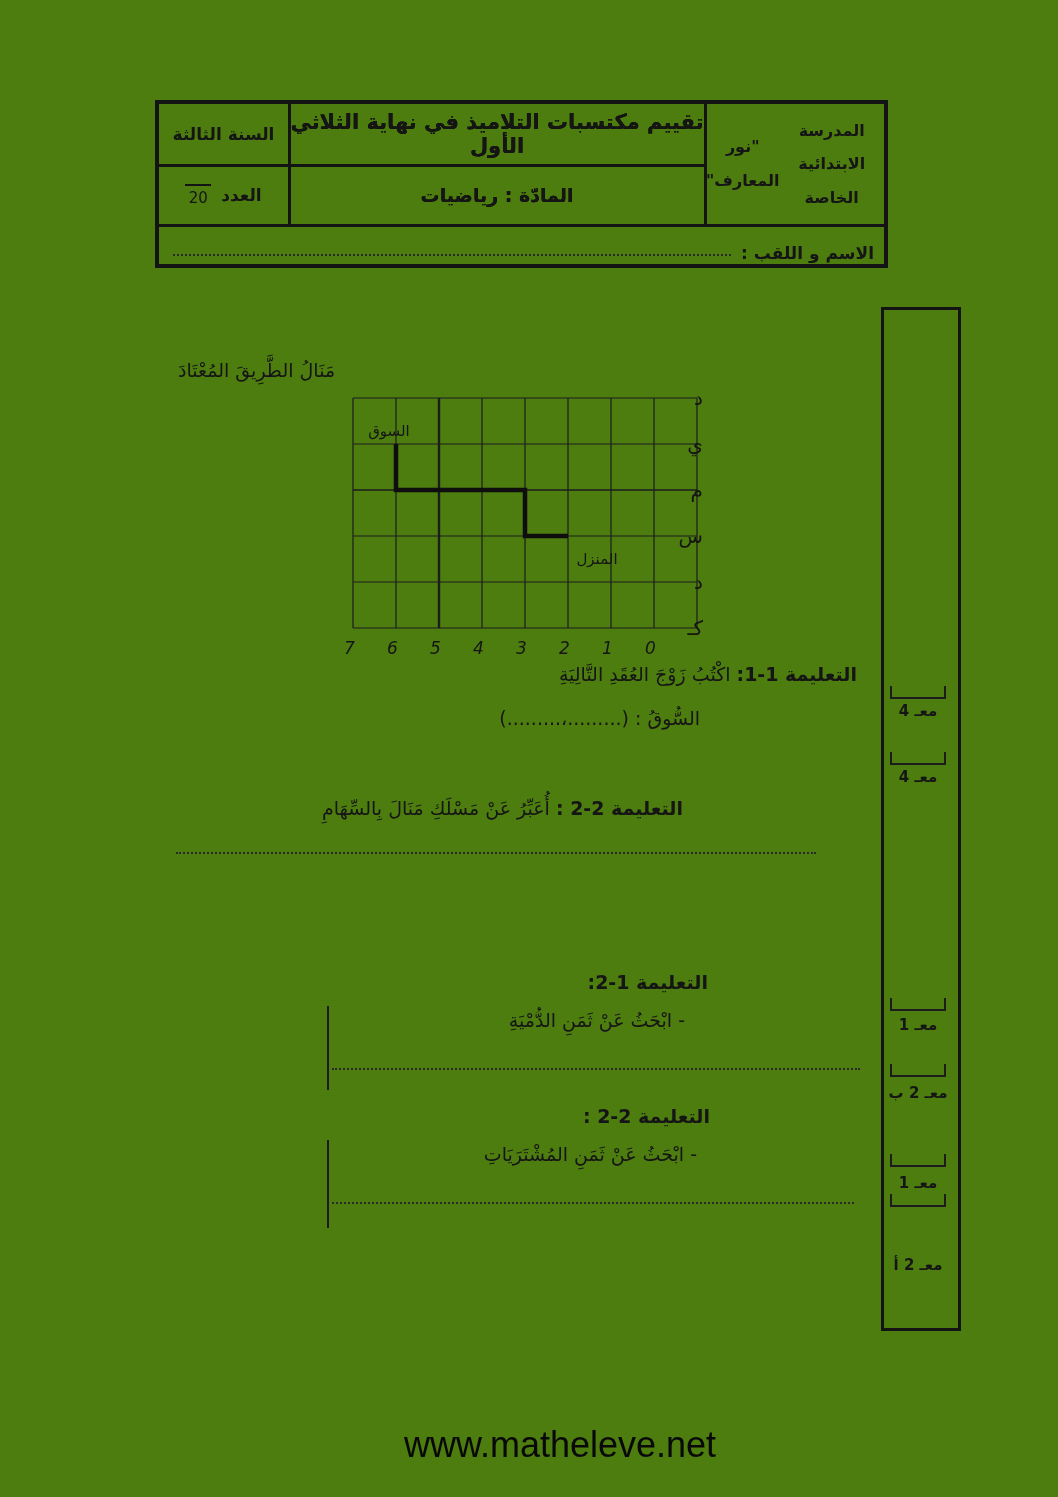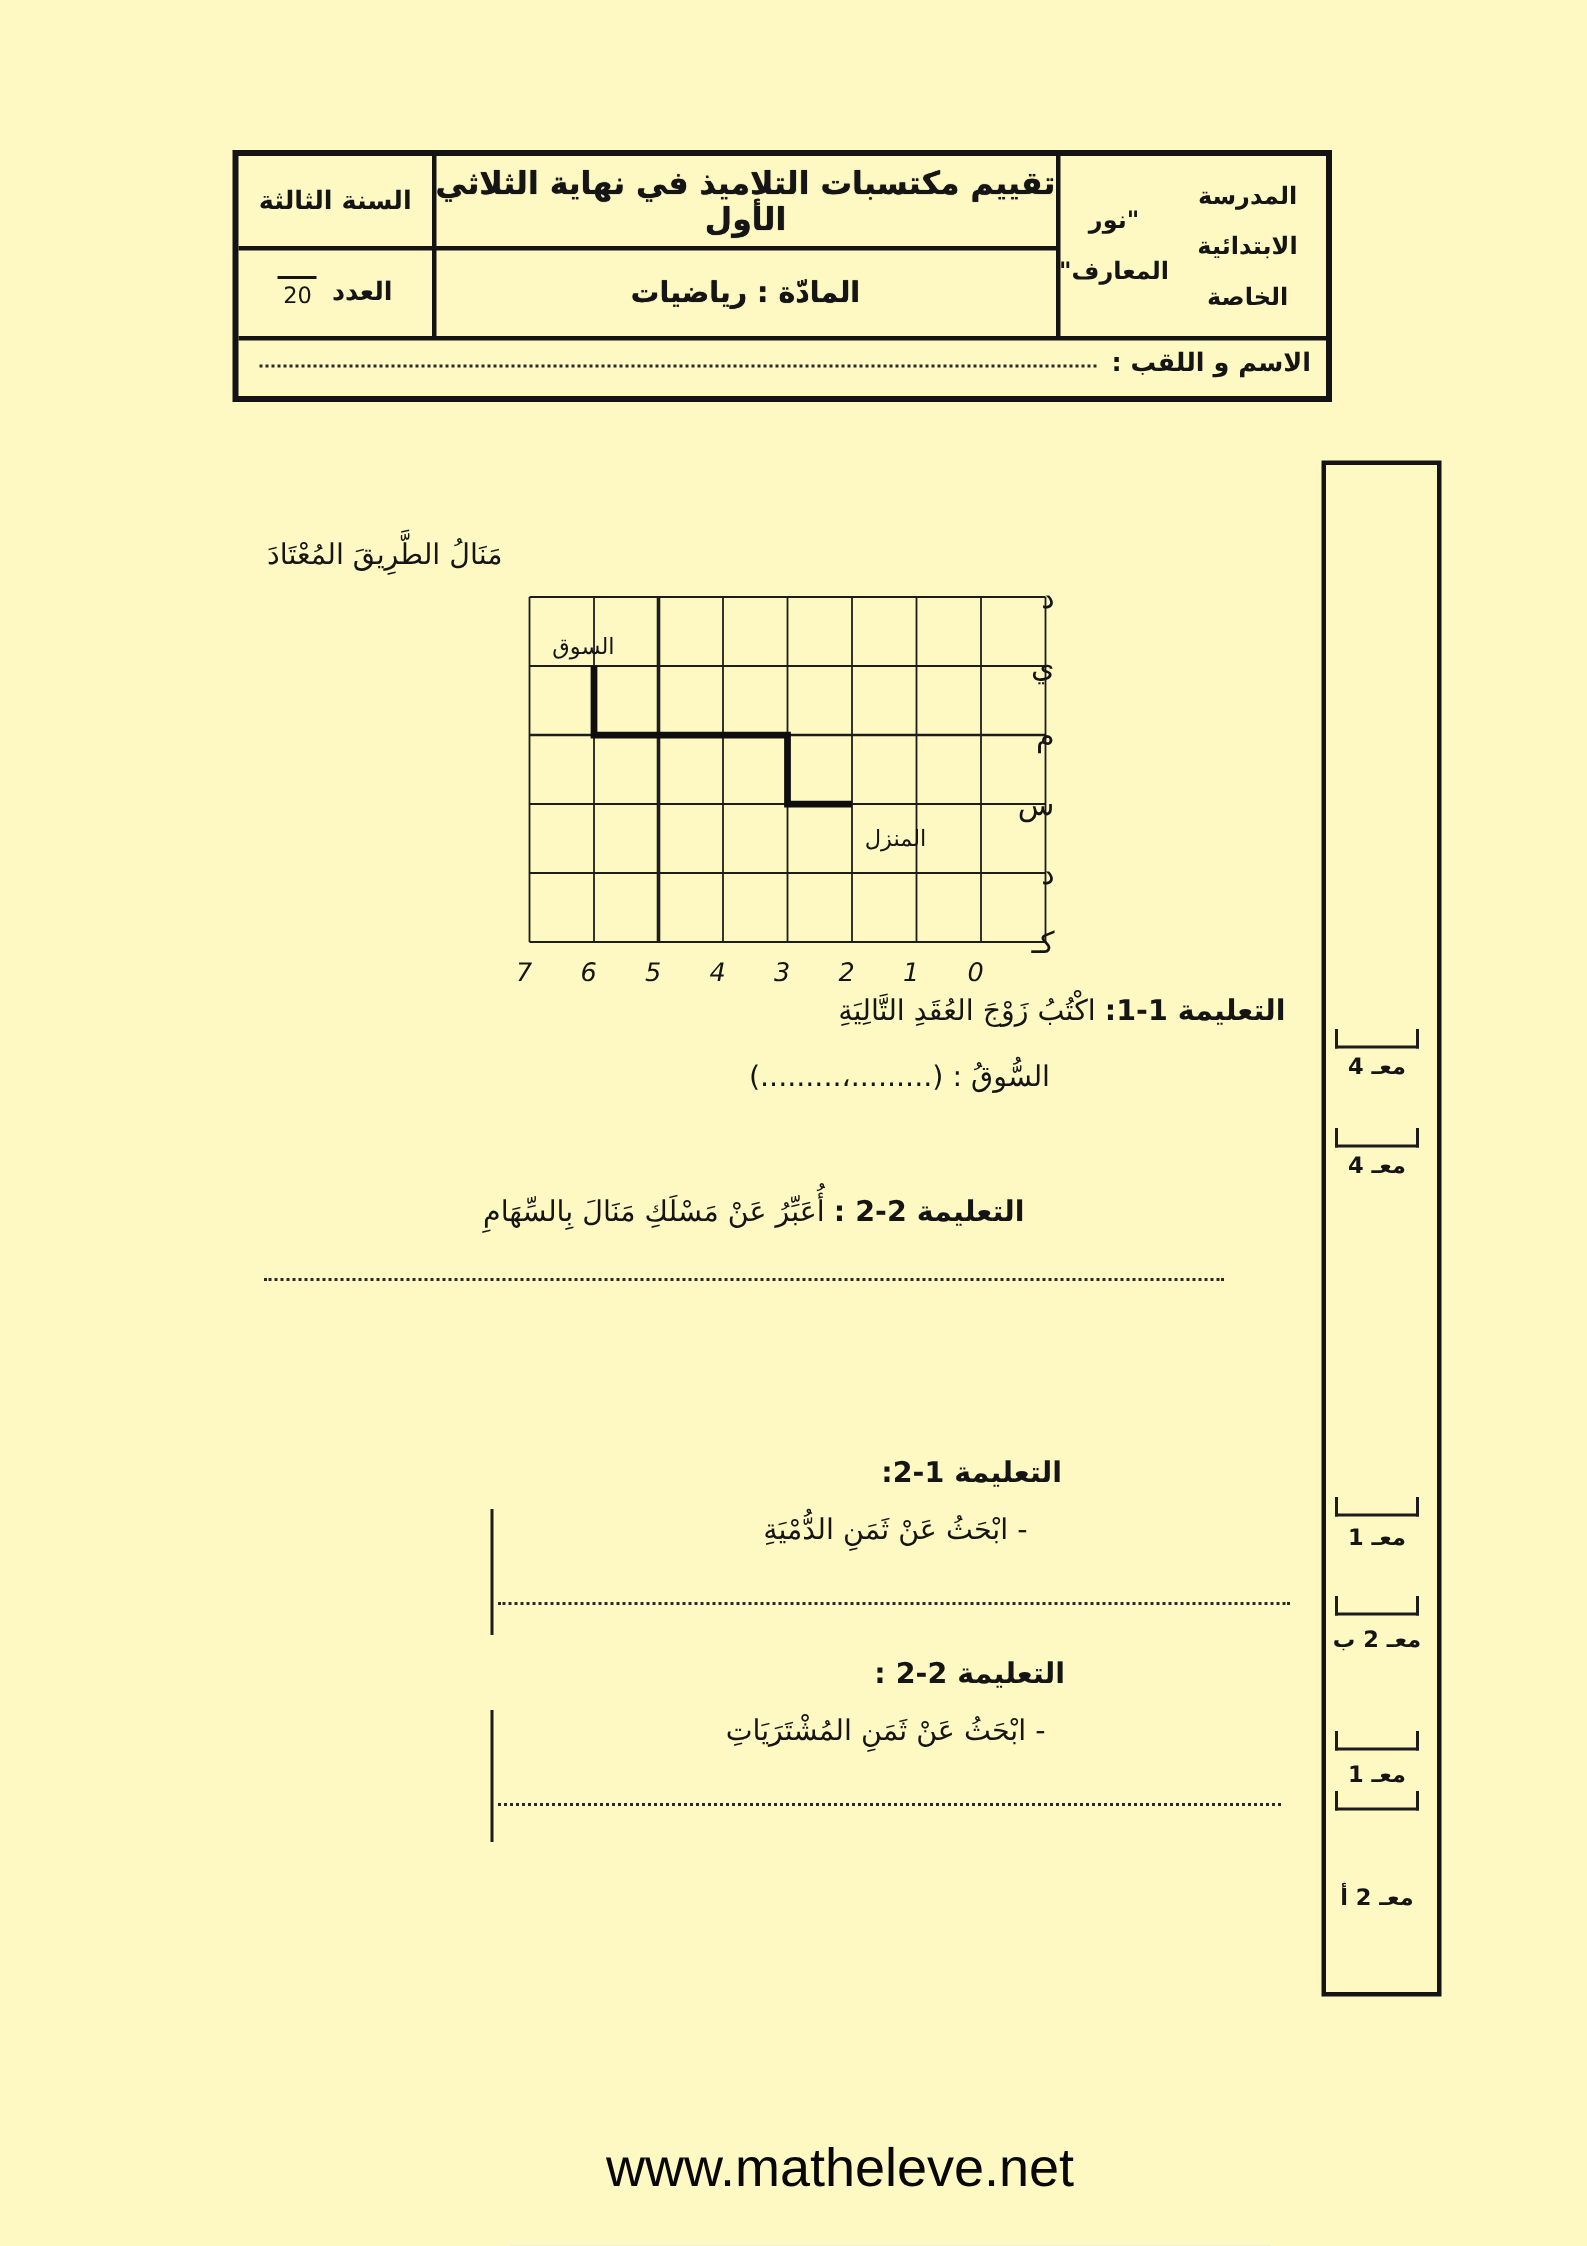--- a/index.html
+++ b/index.html
@@ -4,7 +4,7 @@
 <style>
   html,body{margin:0;padding:0;background:#e8e8e8;}
   #page{
-    position:relative;width:1058px;height:1497px;background:#fef9c3;
+    position:relative;width:1058px;height:1497px;background:#4d7c0f;
     margin:0 auto;overflow:hidden;color:#151515;
     font-family:"DejaVu Sans",sans-serif;
   }

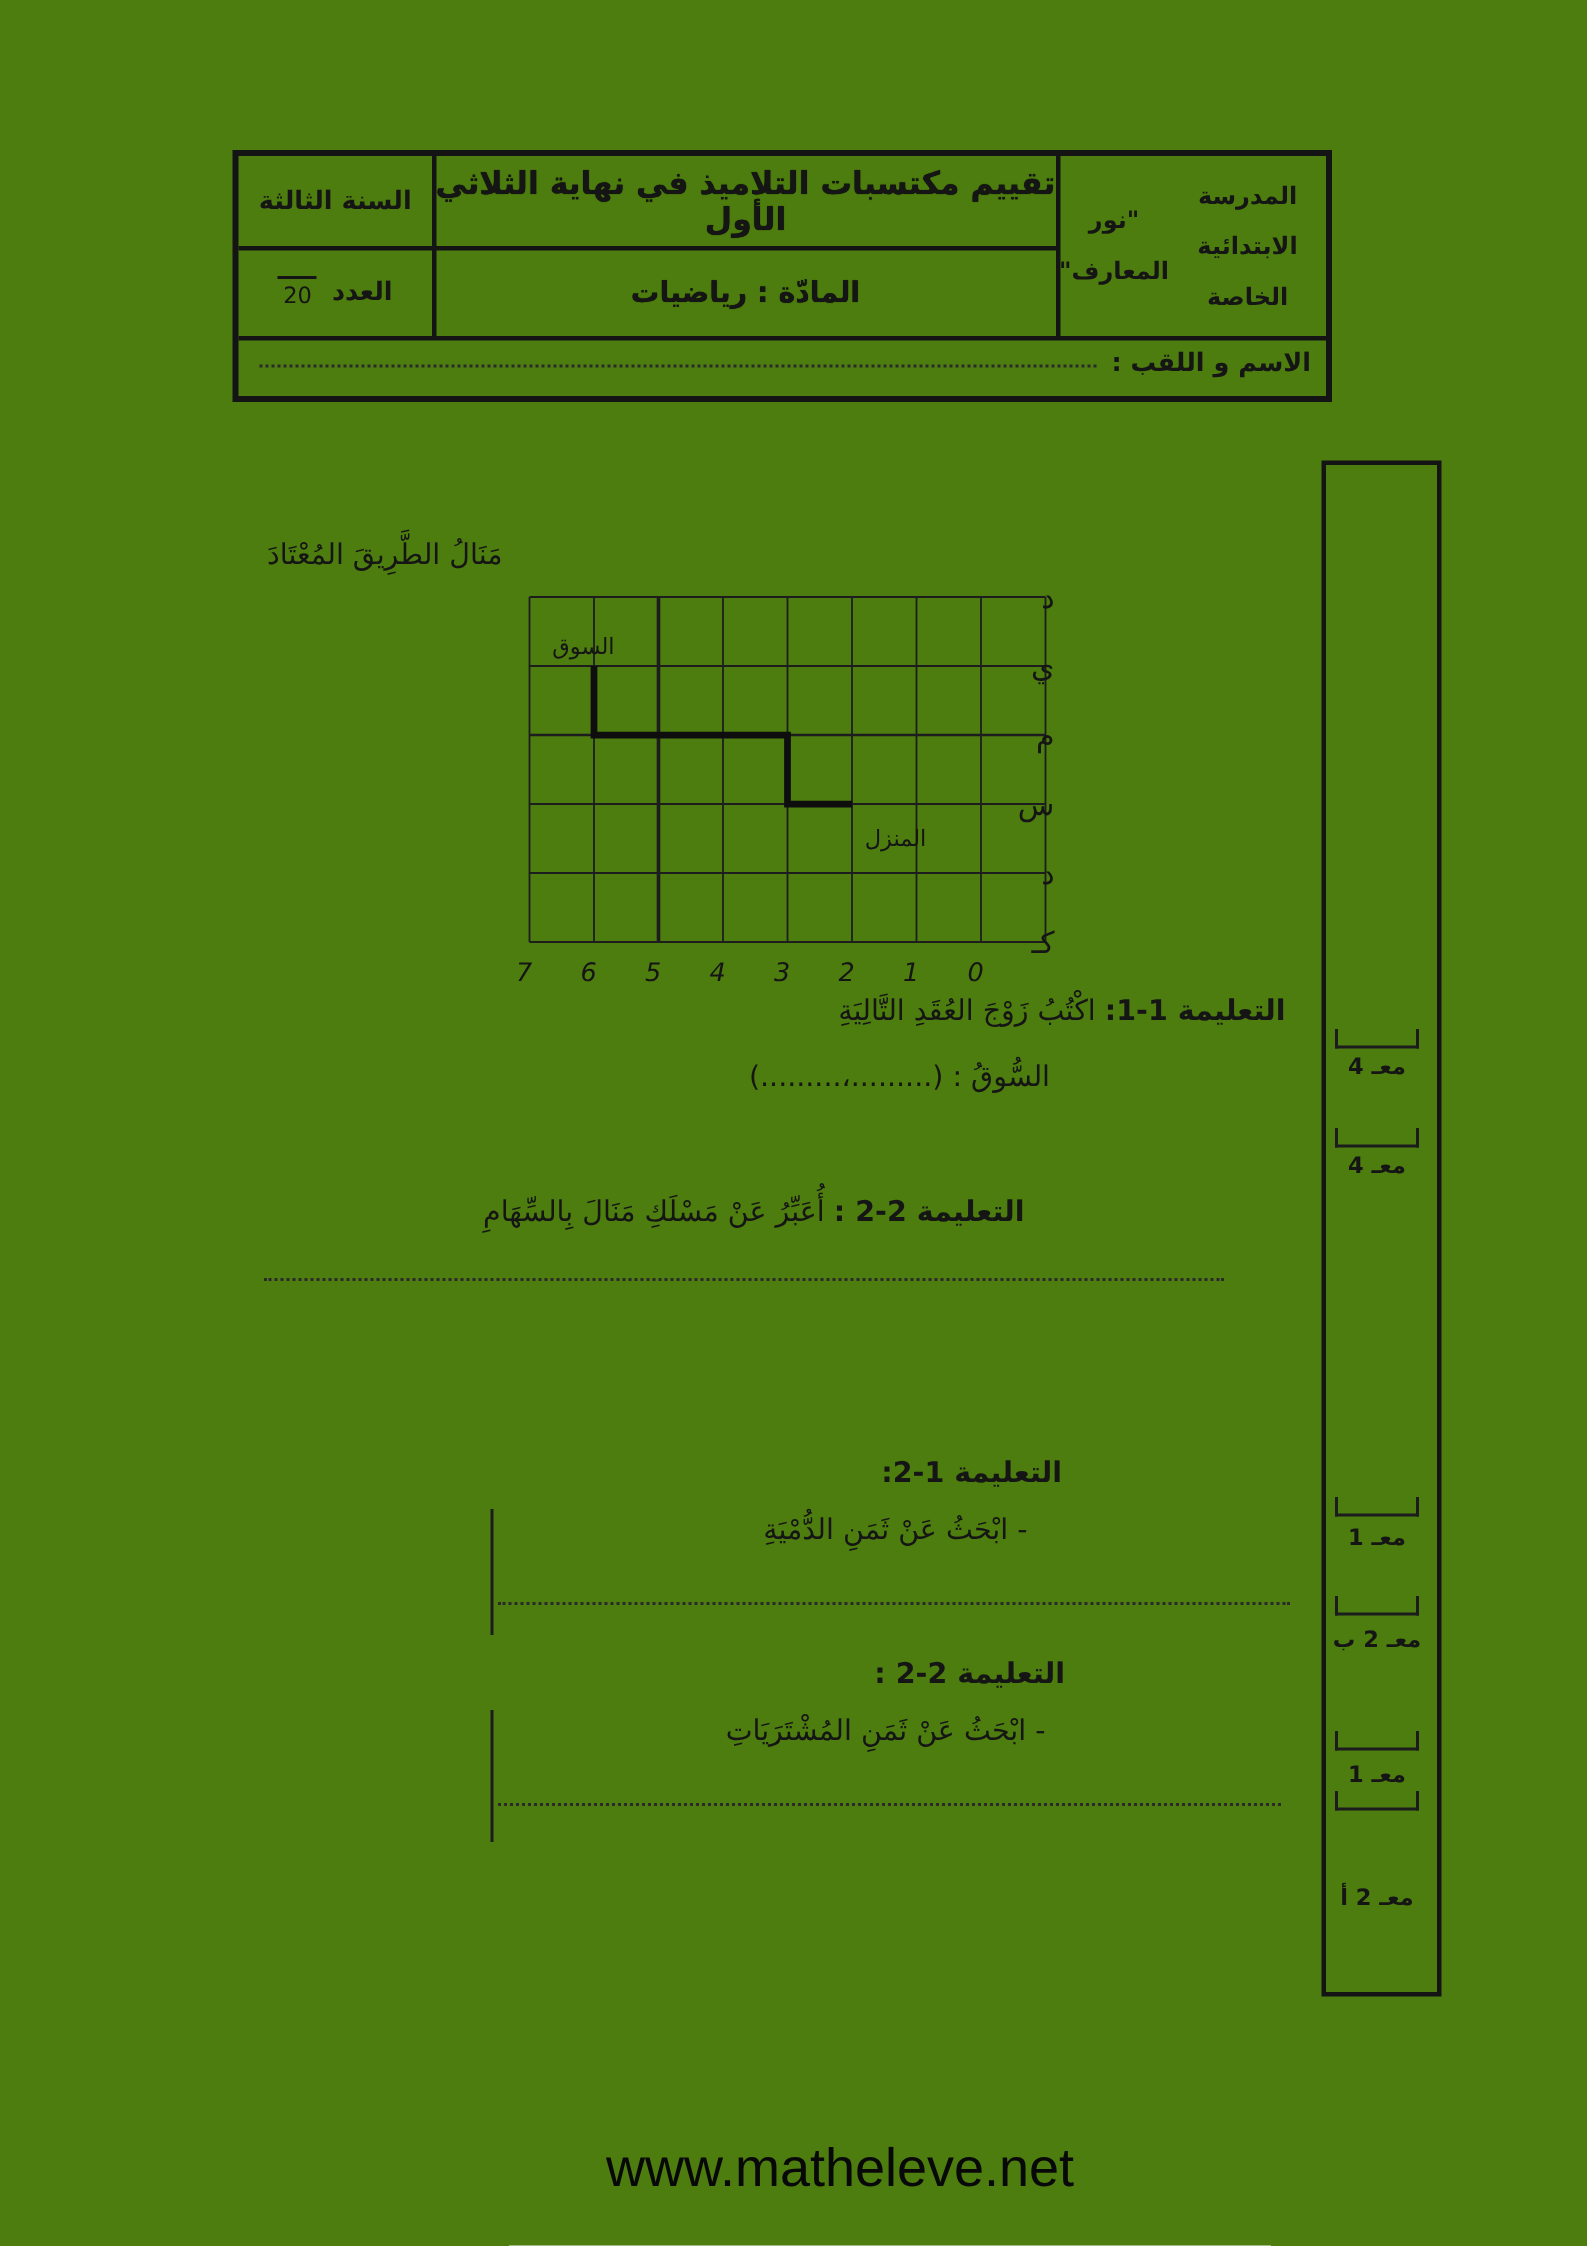--- a/index.html
+++ b/index.html
@@ -26,7 +26,7 @@
   .cell-title{left:131px;top:0;width:414px;height:60px;font-size:21px;font-weight:900;letter-spacing:.5px;text-shadow:0 0 .6px #000;}
   .cell-subject{left:131px;top:62px;width:414px;height:58px;font-size:19px;font-weight:900;text-shadow:0 0 .5px #000;}
   .cell-school{left:547px;top:0;width:178px;height:120px;flex-direction:row;font-size:16px;font-weight:700;line-height:2.1;}
-  .name-row{position:absolute;left:0;top:123px;width:100%;height:37px;display:flex;direction:rtl;align-items:flex-end;font-size:17px;font-weight:700;padding:12px 10px;box-sizing:border-box;}
+  .name-row{position:absolute;left:0;top:123px;width:100%;height:37px;display:flex;direction:rtl;align-items:flex-end;font-size:17px;font-weight:700;padding:1px 10px;box-sizing:border-box;}
   .name-row .dots-fill{flex:1;border-bottom:2px dotted #2a2a2a;margin:0 10px 7px 4px;}
 
   

